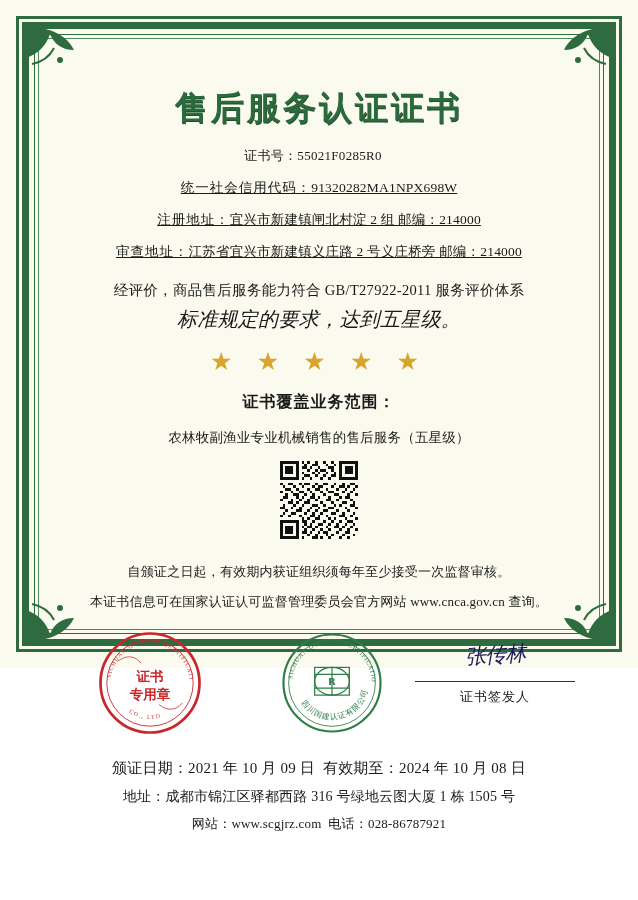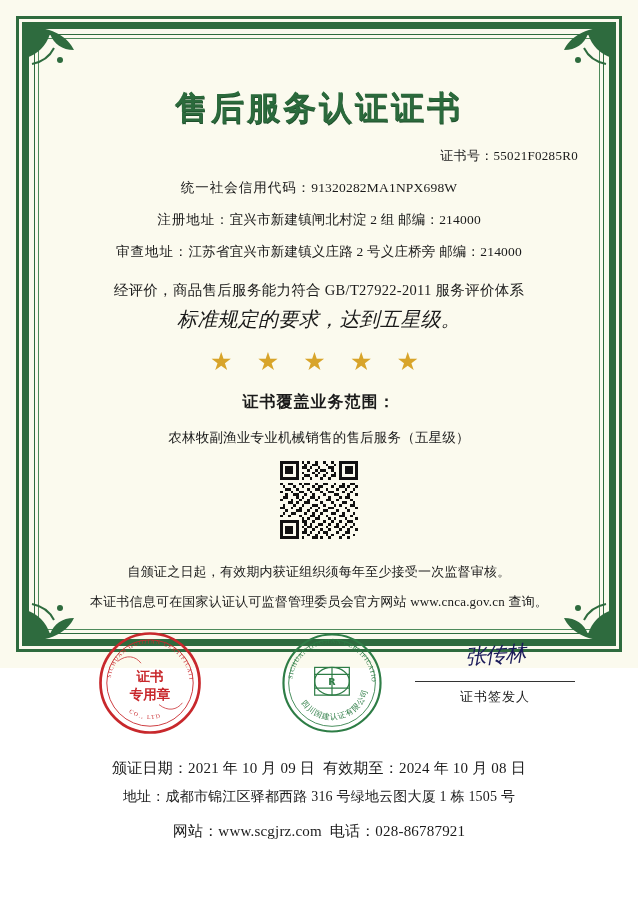--- a/index.html
+++ b/index.html
@@ -90,7 +90,7 @@
   }
   .cert-no {
     margin-top: 16px;
-    text-align: right;
+    text-align: center;
     padding-right: 12px;
     font-size: 13px;
     letter-spacing: 0.3px;

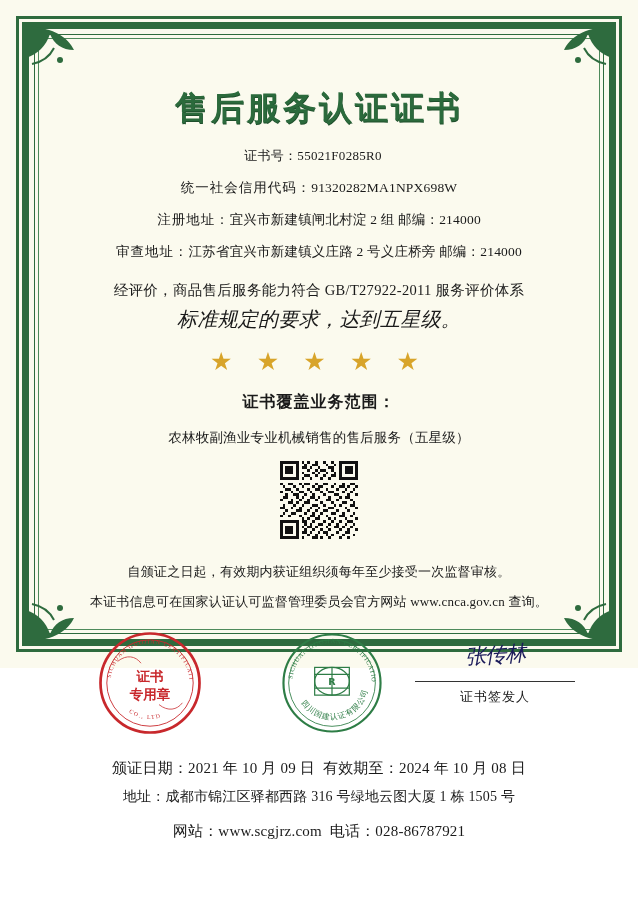--- a/index.html
+++ b/index.html
@@ -107,6 +107,7 @@
     margin-top: 14px;
     font-size: 13.5px;
     letter-spacing: 0.2px;
+    text-decoration: underline;
   }
   .info-line .lbl { letter-spacing: 1px; }
   .statement {

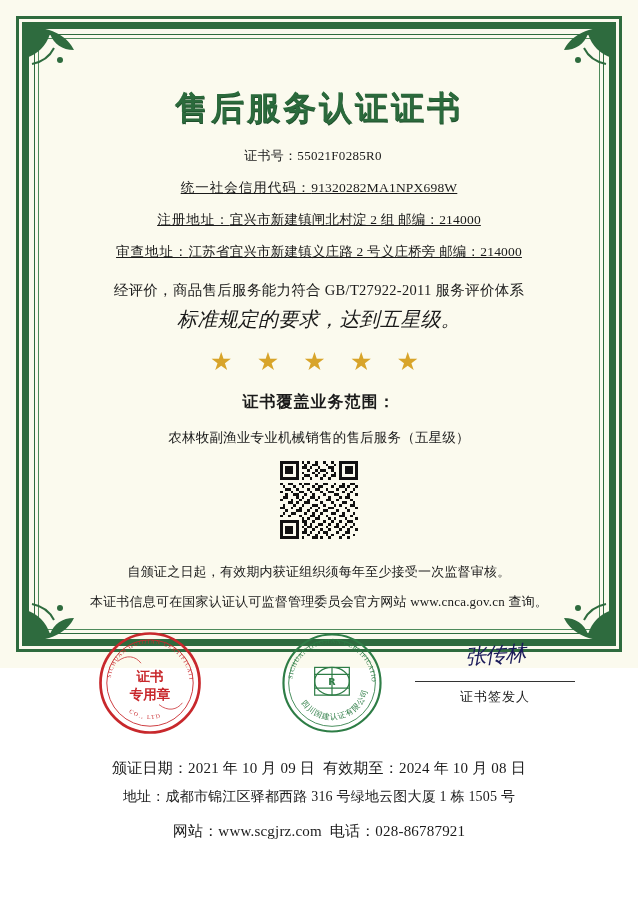--- a/index.html
+++ b/index.html
@@ -218,8 +218,8 @@
     letter-spacing: 0.2px;
   }
   .web {
-    margin-top: 16px;
-    font-size: 15px;
+    margin-top: 9px;
+    font-size: 13px;
     letter-spacing: 0.2px;
   }
   .seal-text { font-size: 6.4px; }

